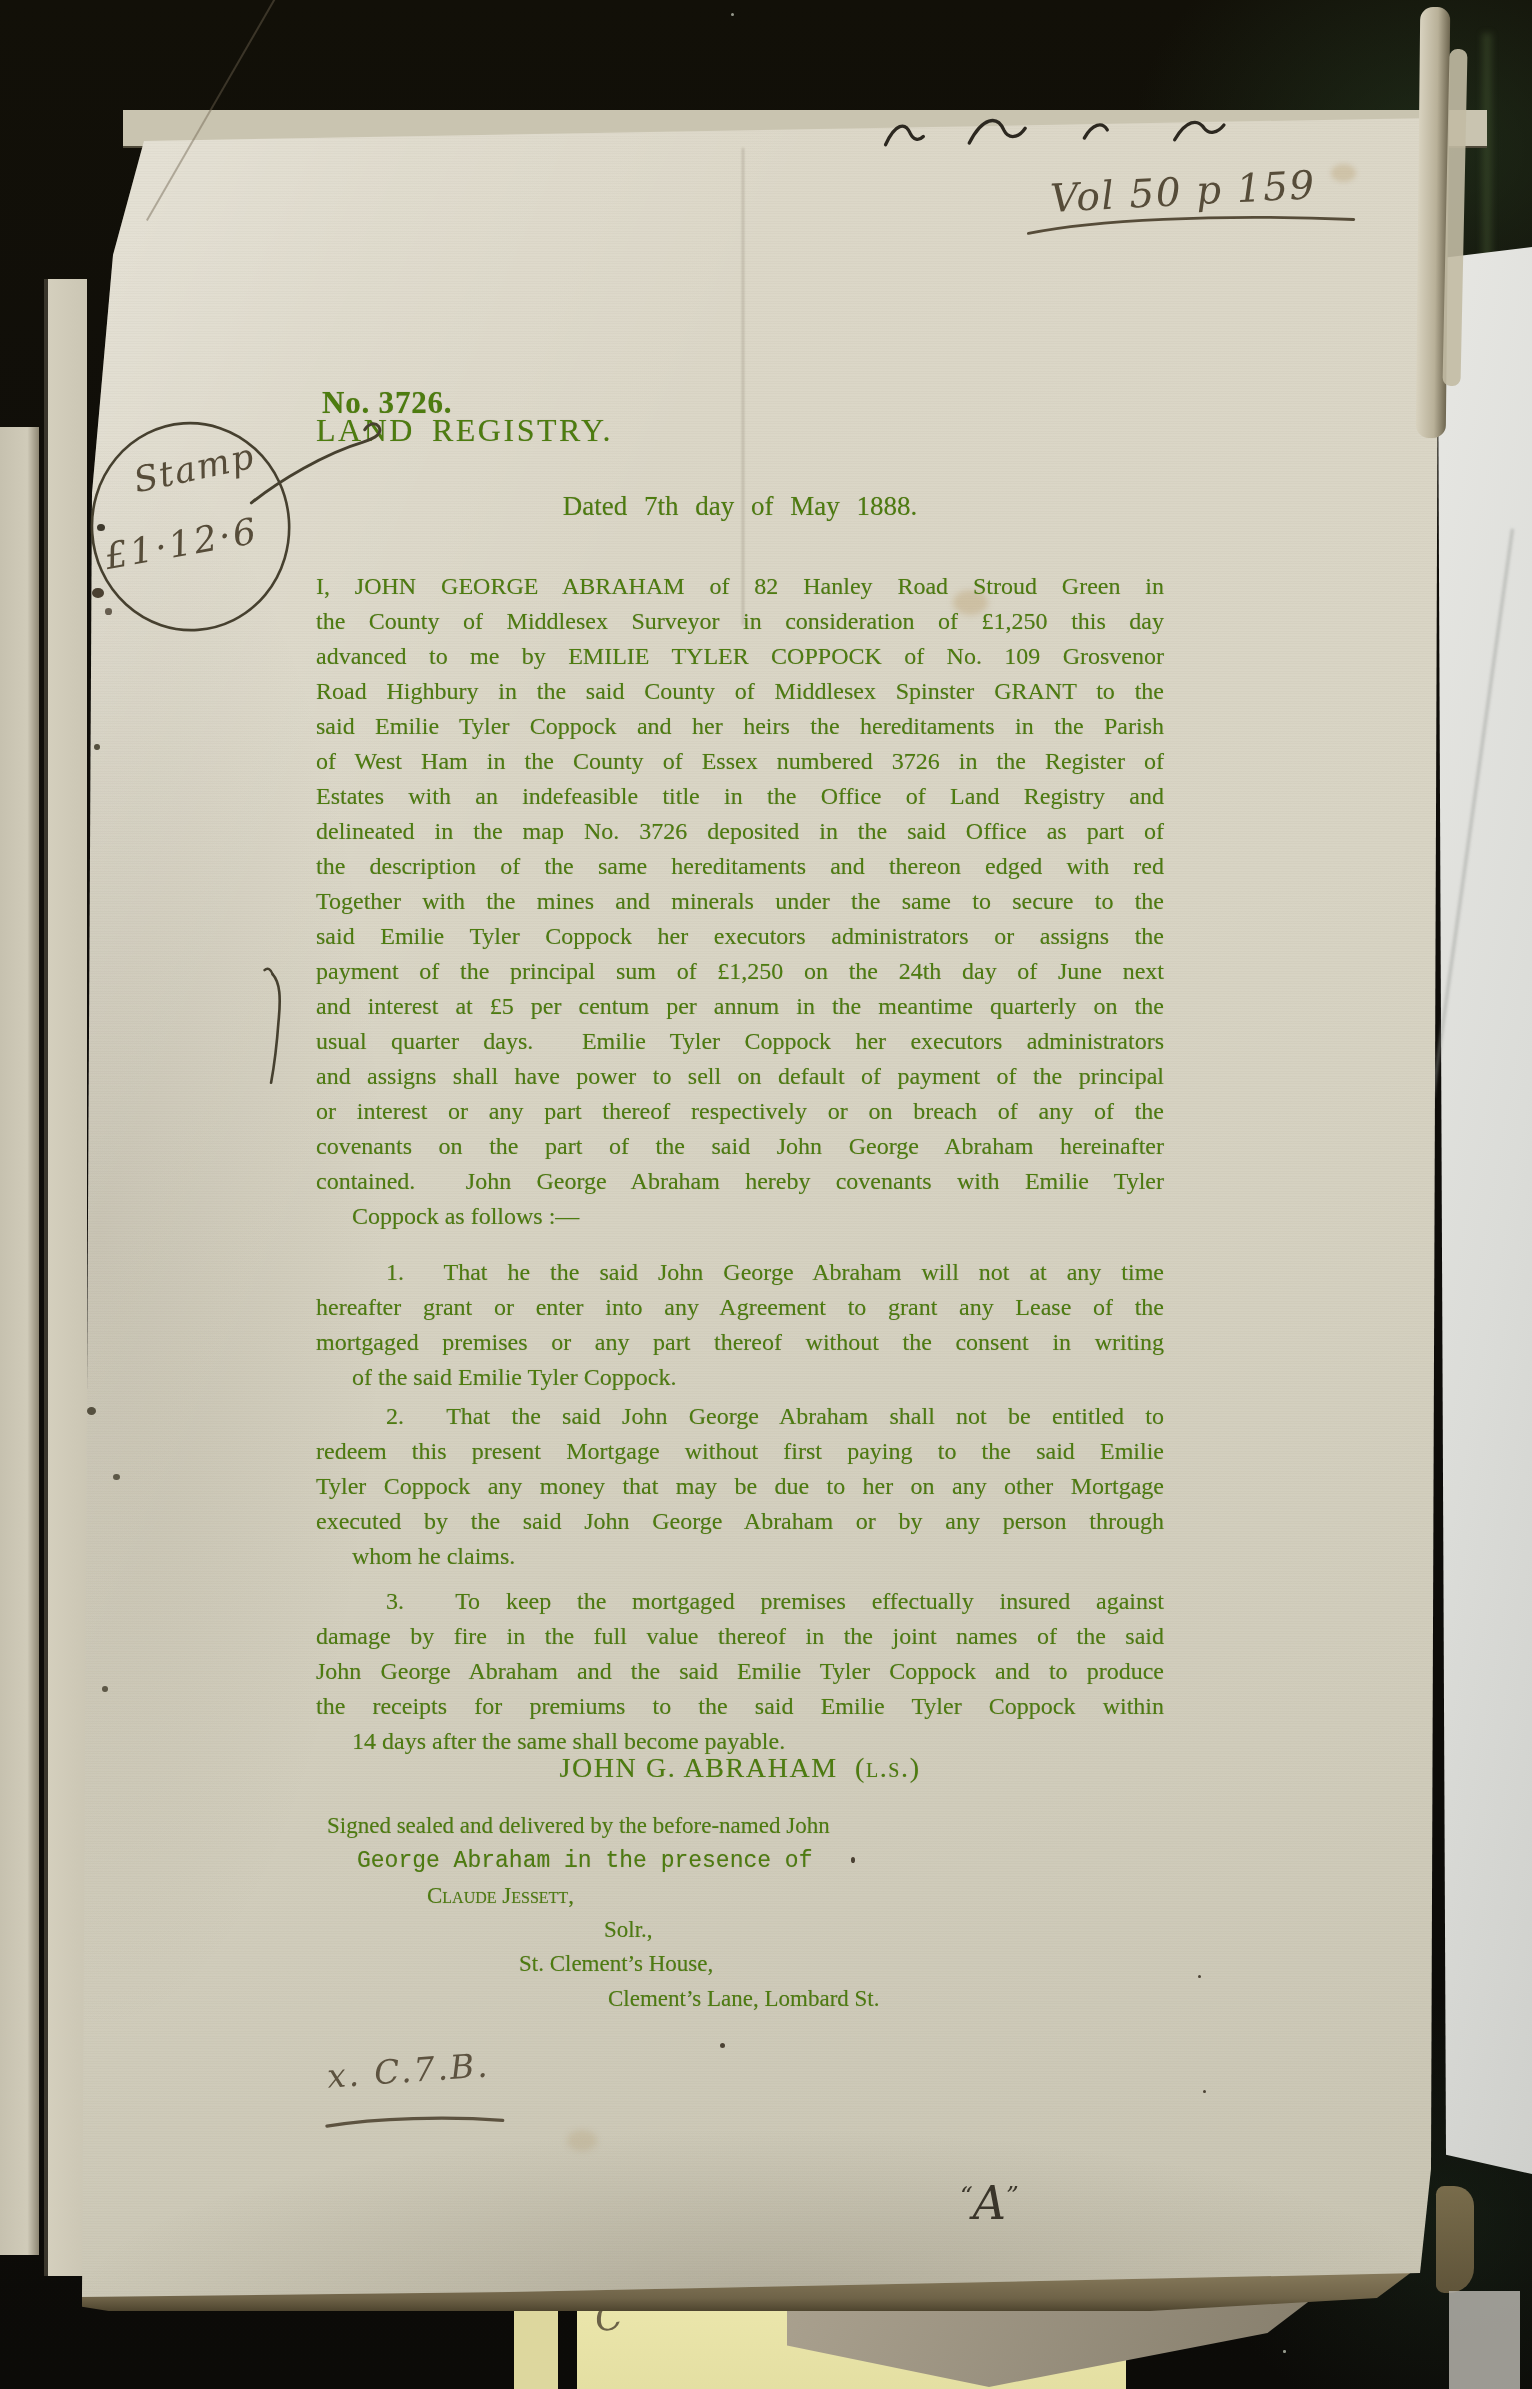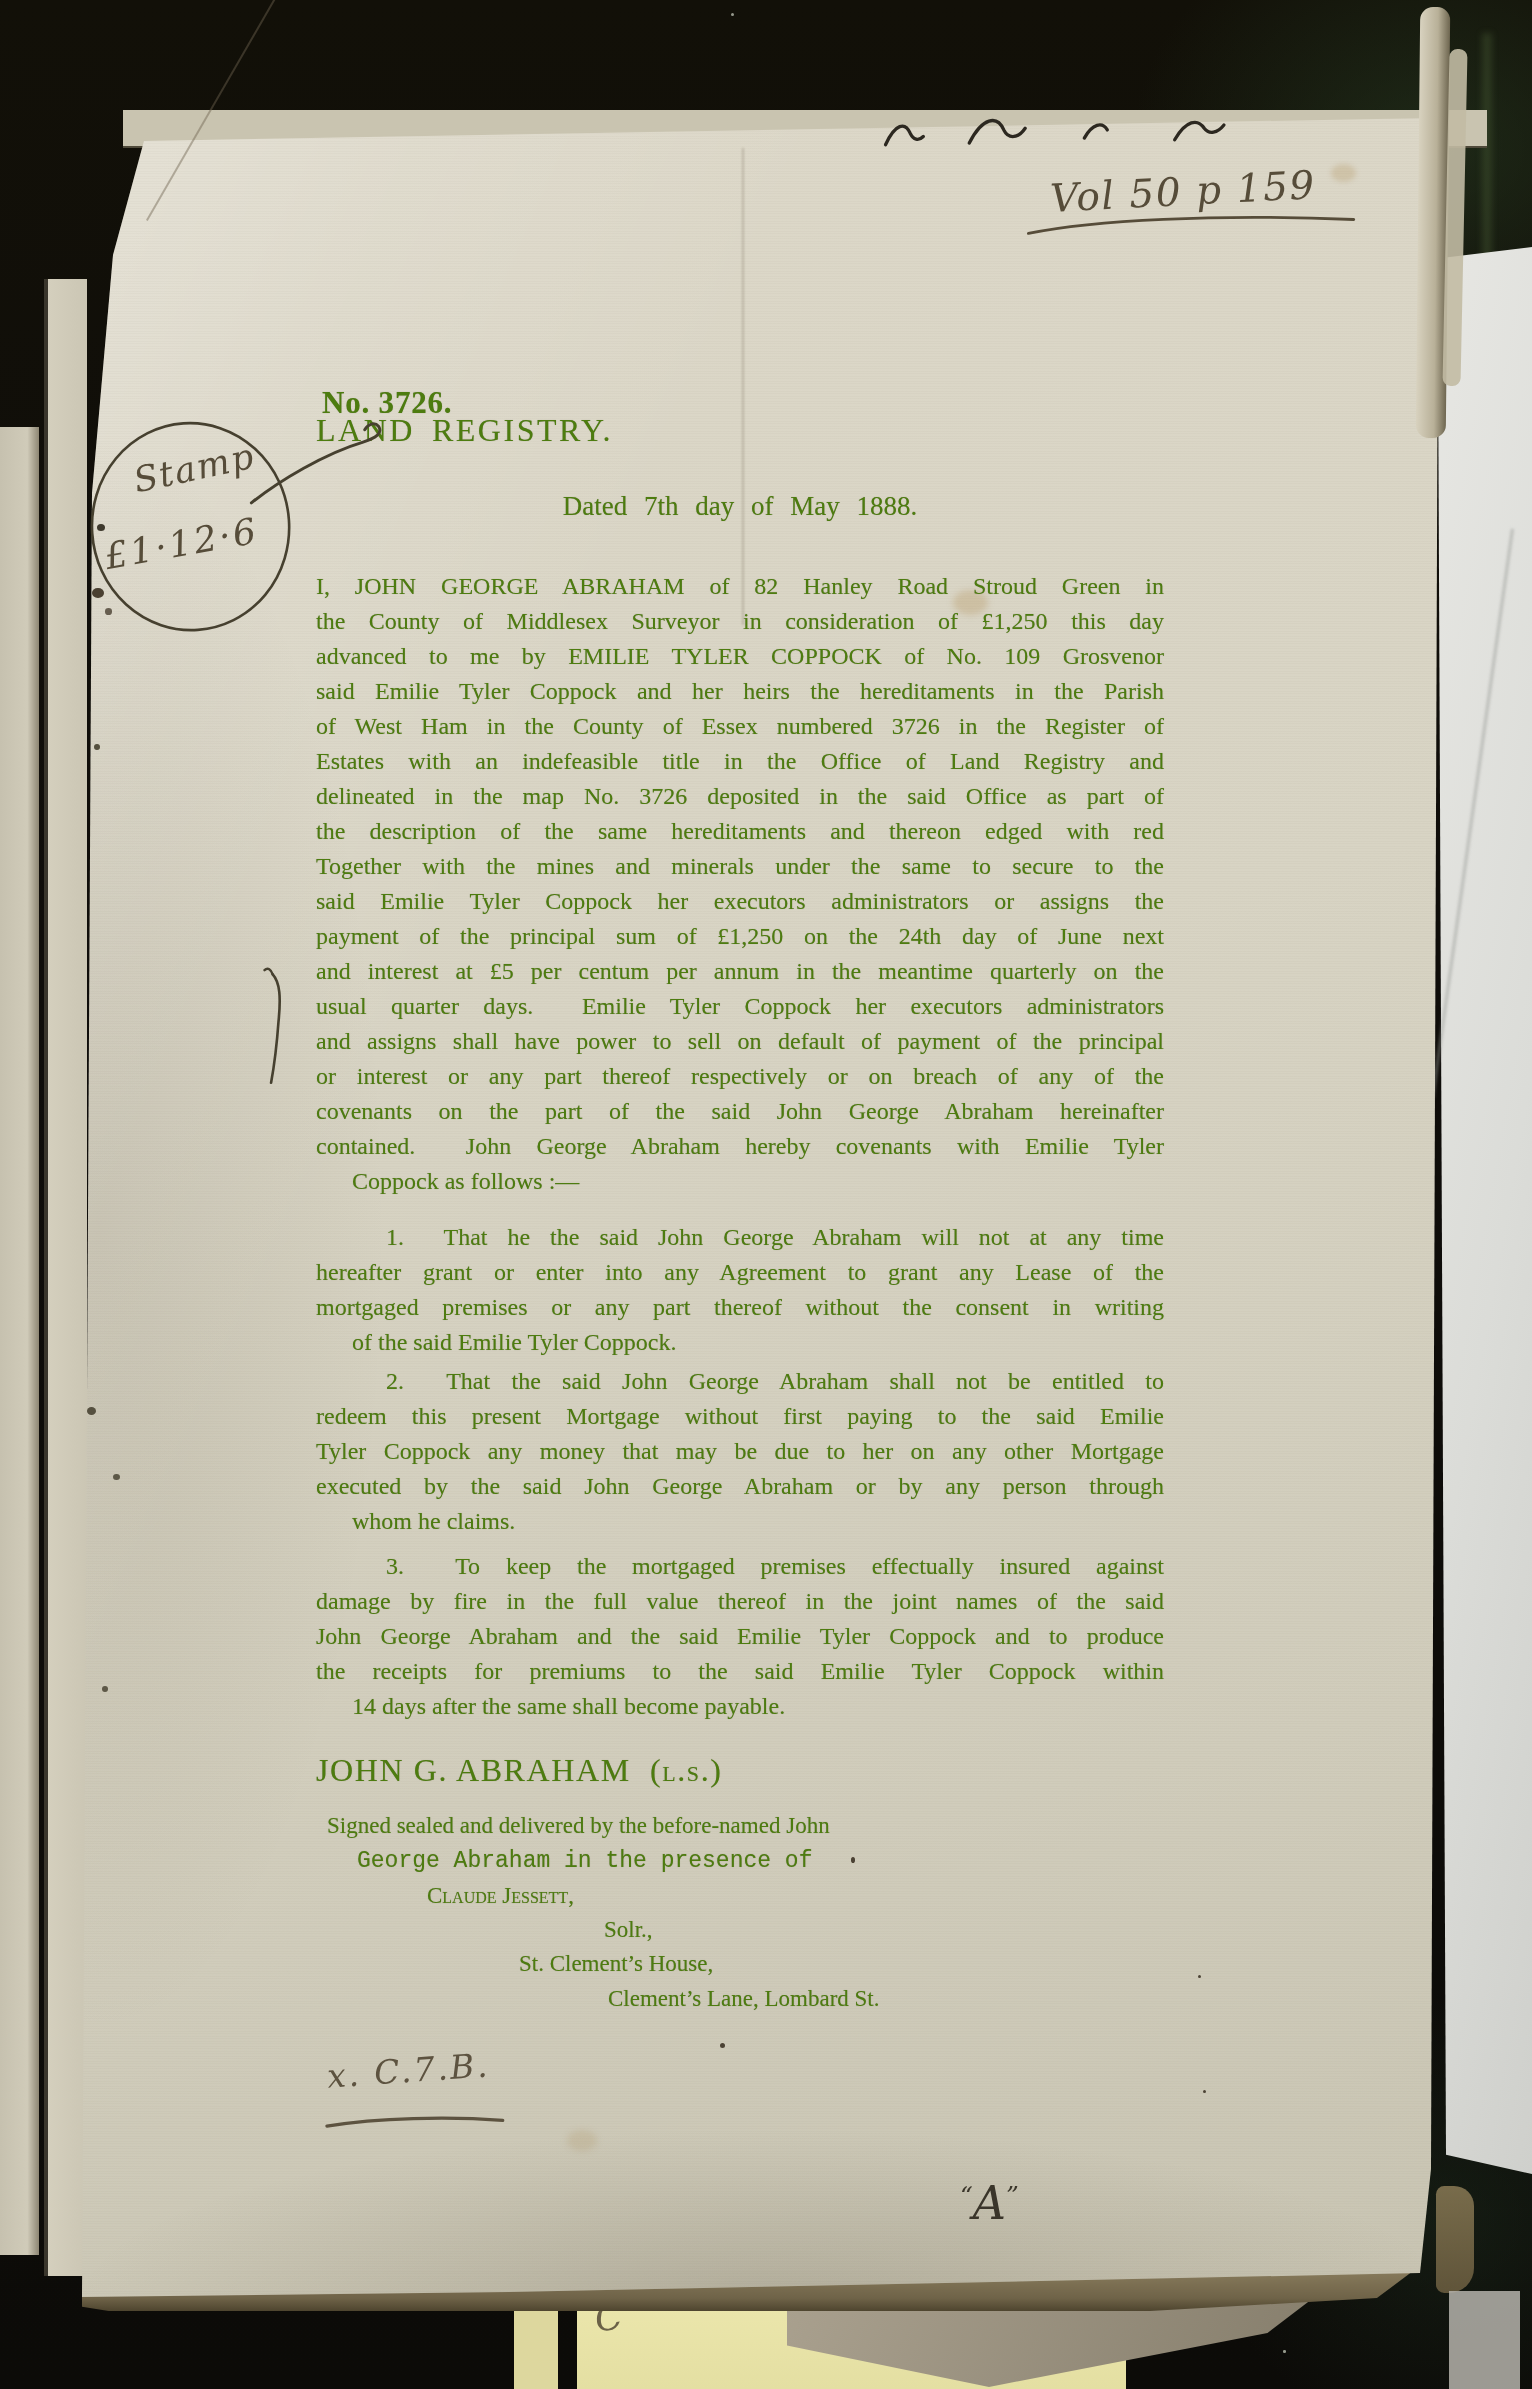--- a/index.html
+++ b/index.html
@@ -147,6 +147,7 @@
       <div class="jline">I, JOHN GEORGE ABRAHAM of 82 Hanley Road Stroud Green in</div>
       <div class="jline">the County of Middlesex Surveyor in consideration of £1,250 this day</div>
       <div class="jline">advanced to me by EMILIE TYLER COPPOCK of No. 109 Grosvenor</div>
+      <div class="jline">Road Highbury in the said County of Middlesex Spinster GRANT to the</div>
       <div class="jline">said Emilie Tyler Coppock and her heirs the hereditaments in the Parish</div>
       <div class="jline">of West Ham in the County of Essex numbered 3726 in the Register of</div>
       <div class="jline">Estates with an indefeasible title in the Office of Land Registry and</div>

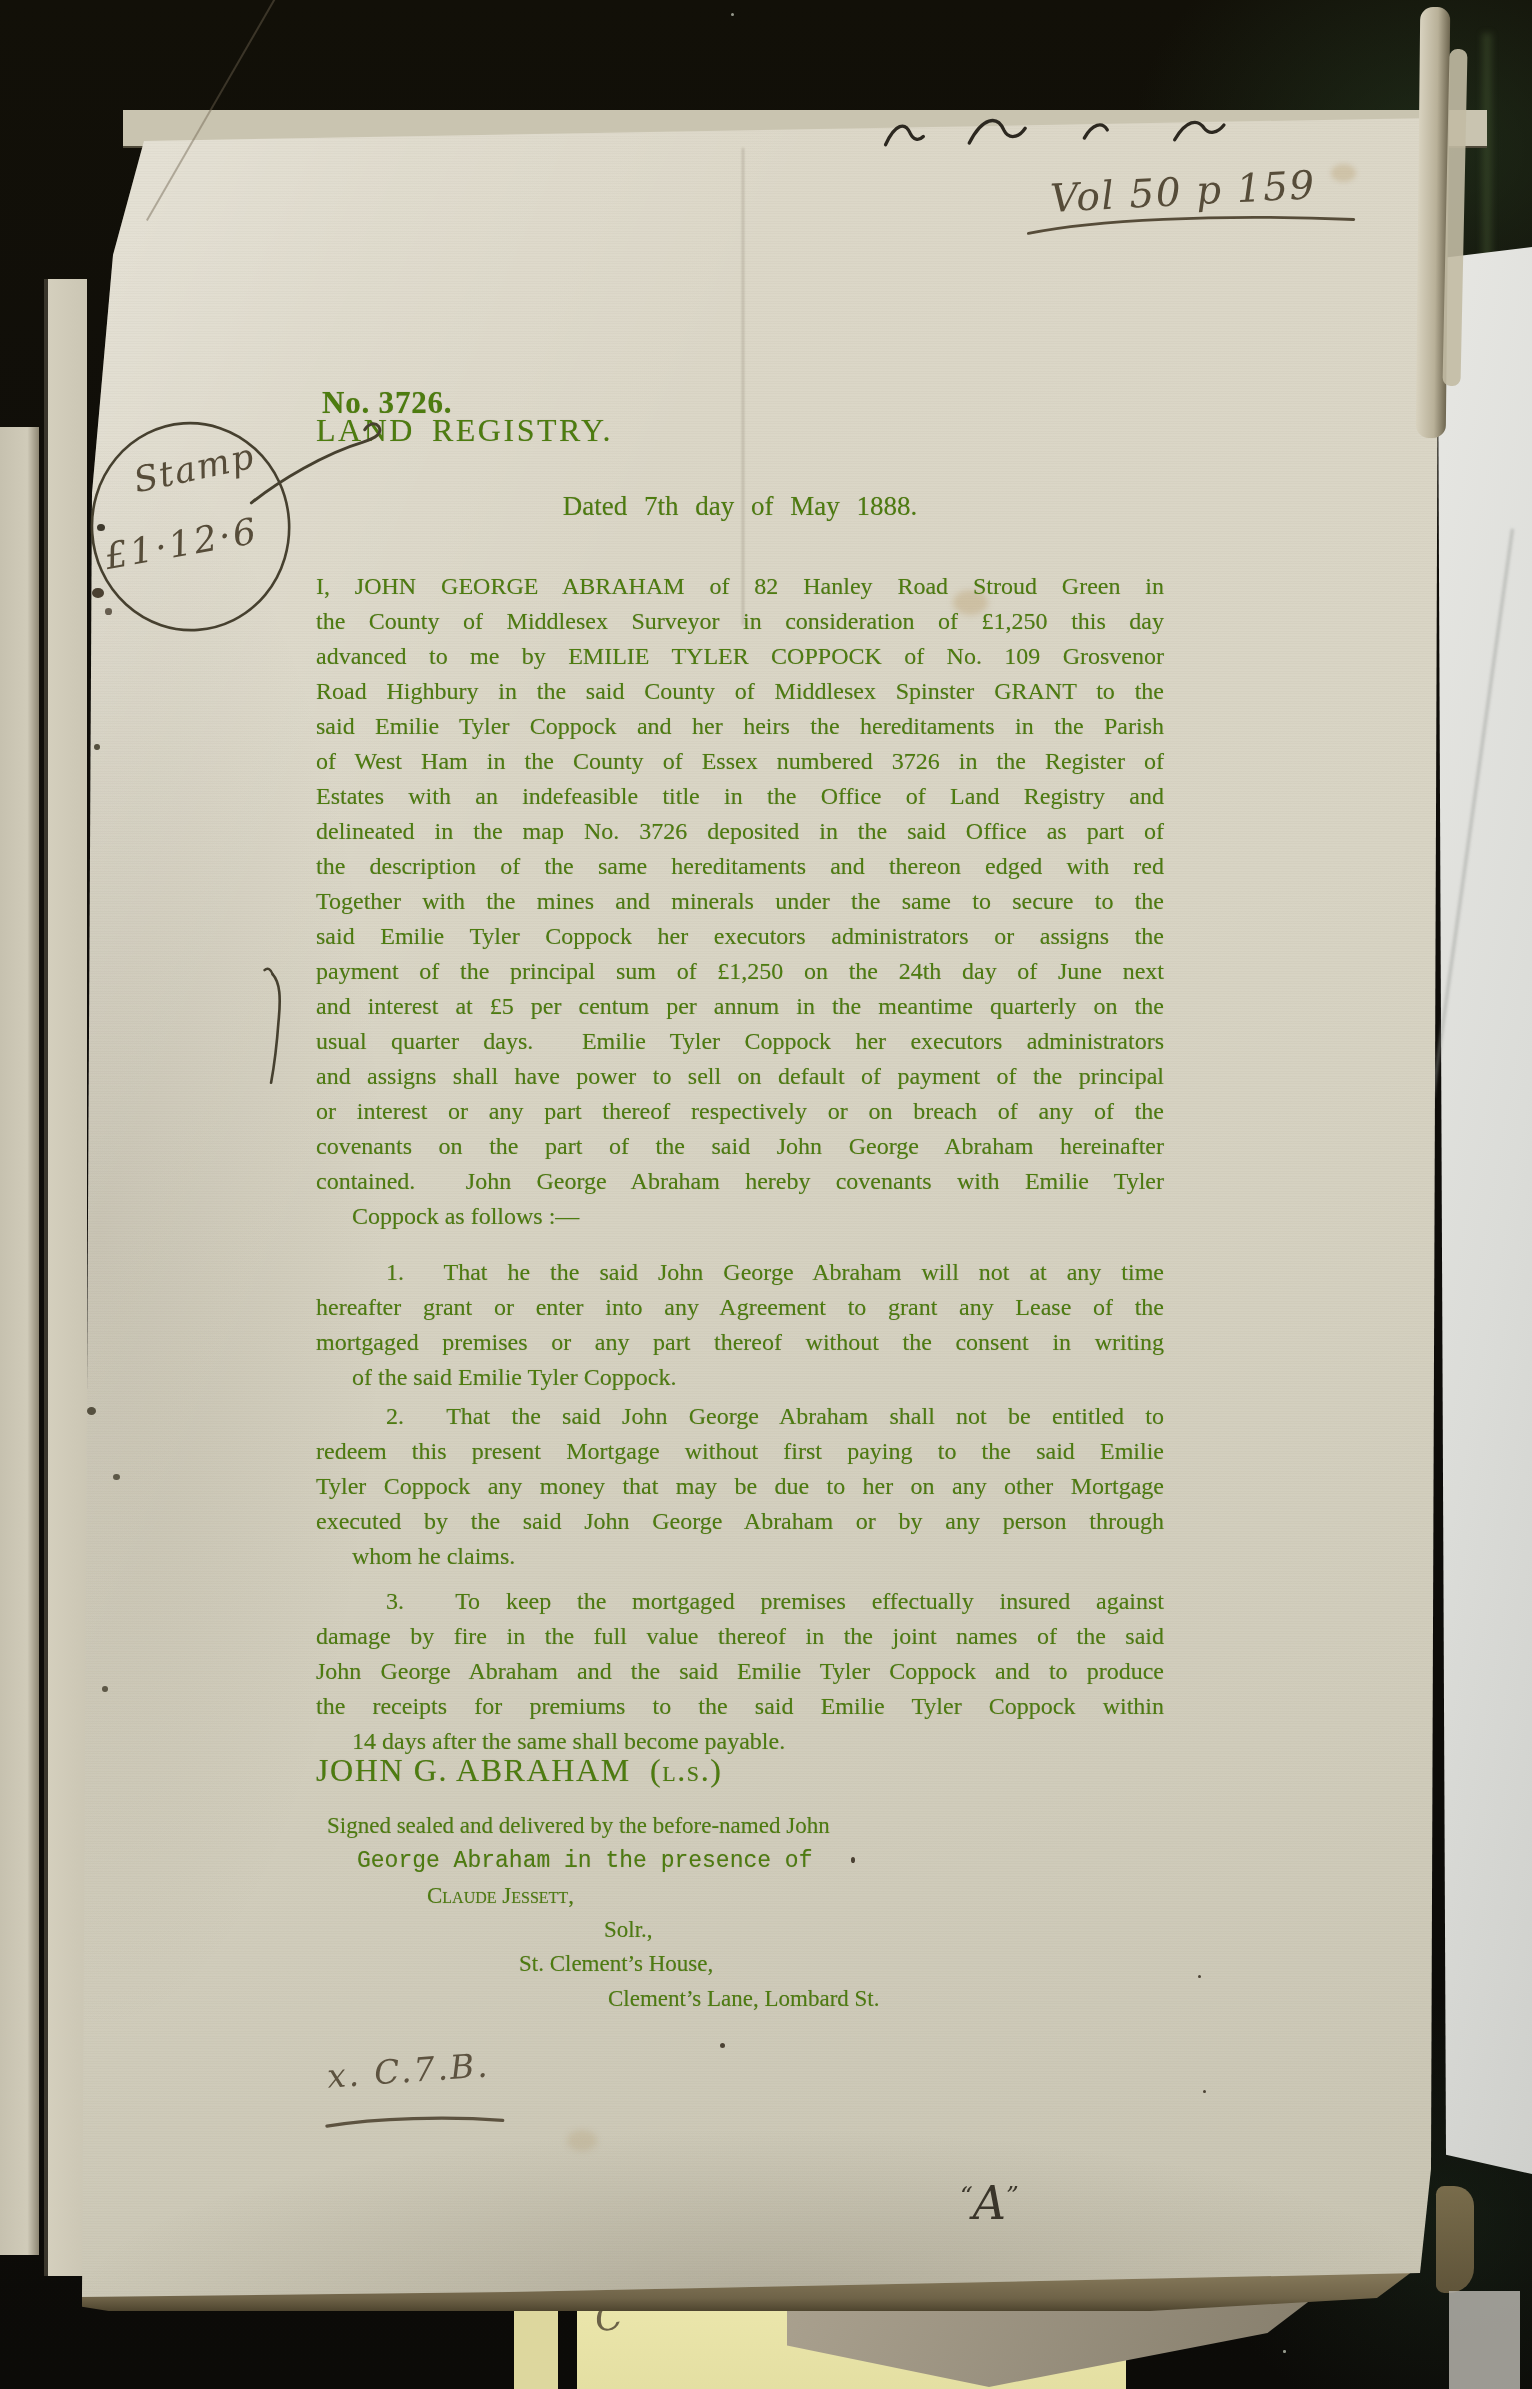--- a/index.html
+++ b/index.html
@@ -68,7 +68,7 @@
   .clause1{margin-top:20.5px;}
   .clause2{margin-top:4.1px;}
   .clause3{margin-top:10.7px;}
-  .signature{left:316px;top:1752px;width:848px;text-align:left;padding-right:23px;font-size:32px;letter-spacing:1.6px;}
+  .signature{left:316px;top:1752px;width:848px;text-align:center;padding-right:23px;font-size:28px;letter-spacing:1.6px;}
   .smallcaps{font-variant-caps:small-caps;}
   .att{font-size:23px;}
 

